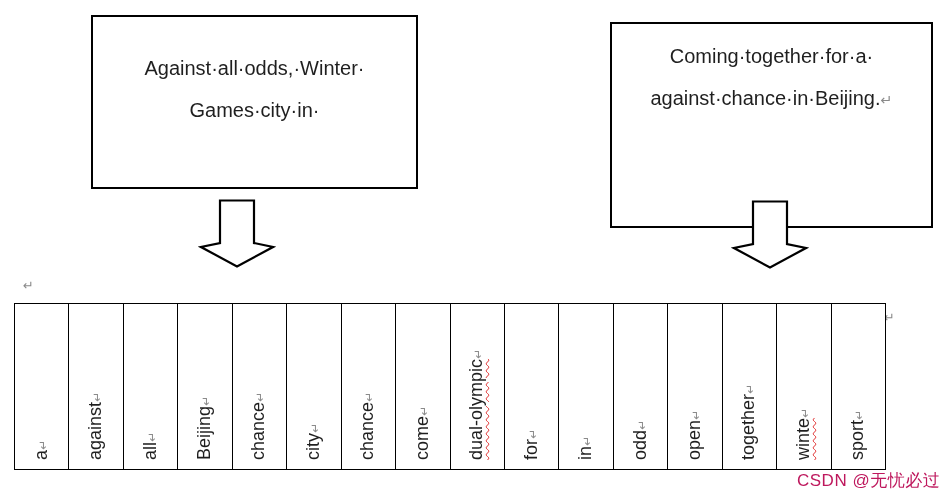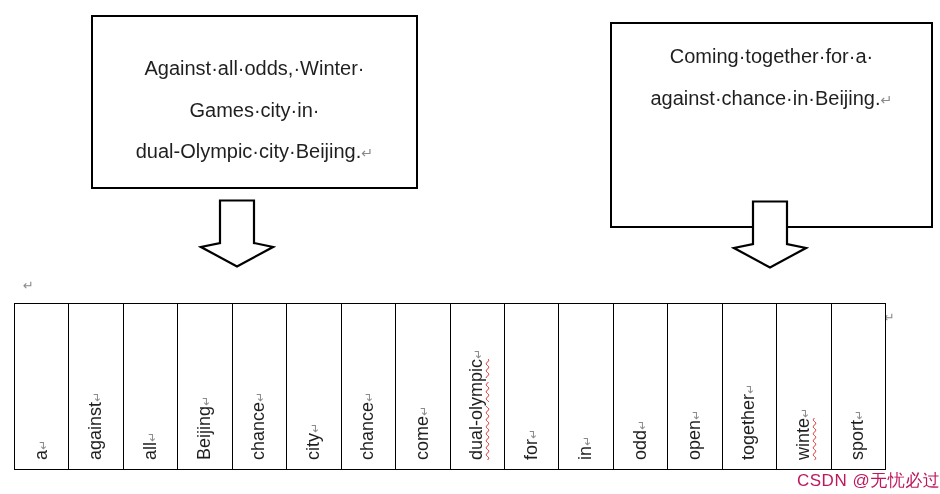--- a/index.html
+++ b/index.html
@@ -69,7 +69,6 @@
   <div class="textbox box-left">
     <div class="tline"><span>Against·all·odds,·Winter·</span></div>
     <div class="tline"><span>Games·city·in·</span></div>
-    <div class="tline"><span>dual-Olympic·city·Beijing.</span><span class="mark">↵</span></div>
   </div>
 
   <div class="textbox box-right">

